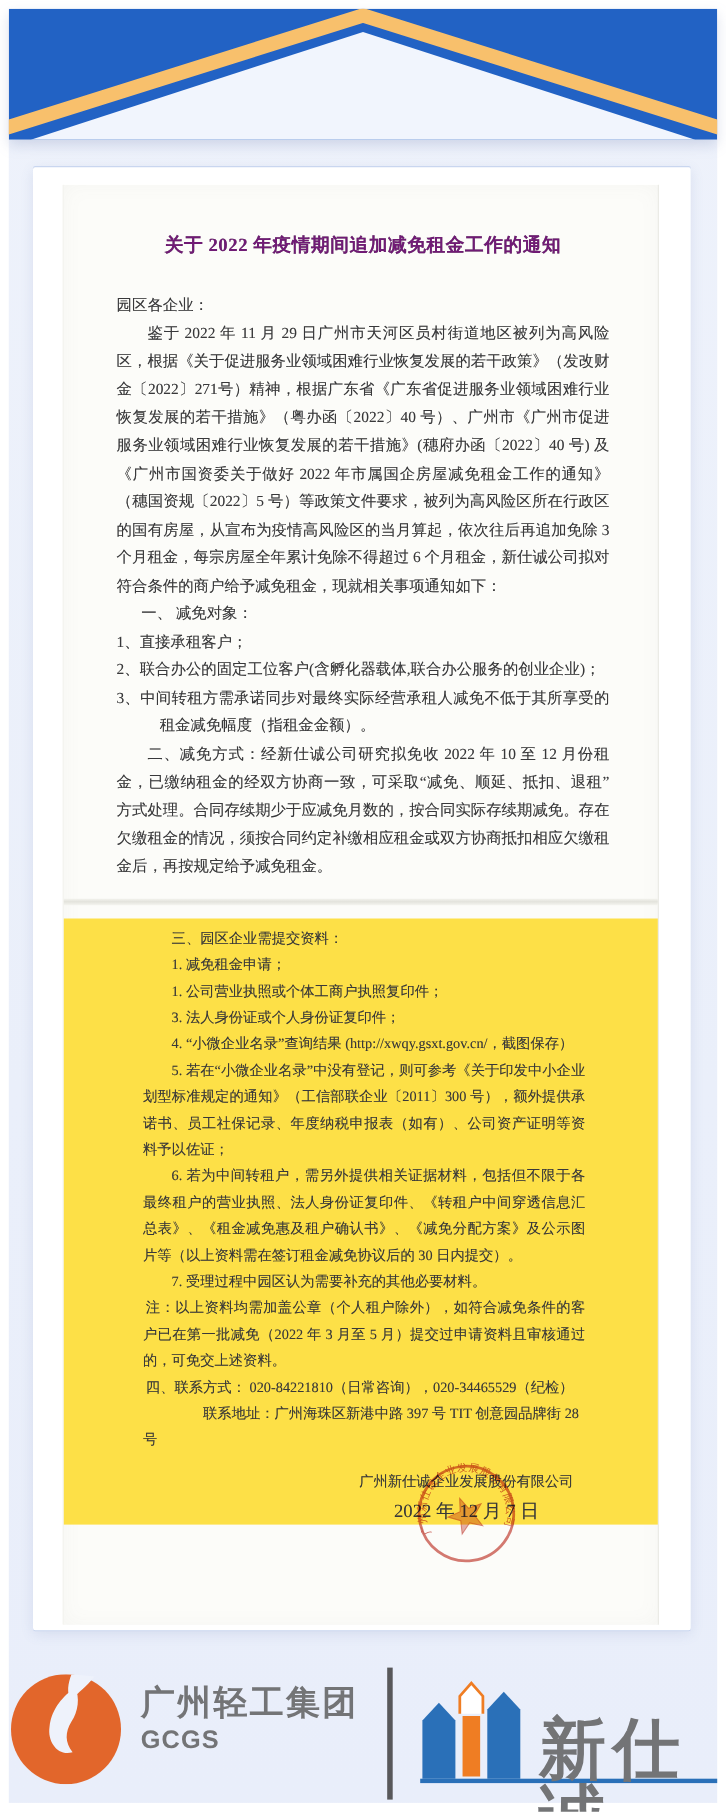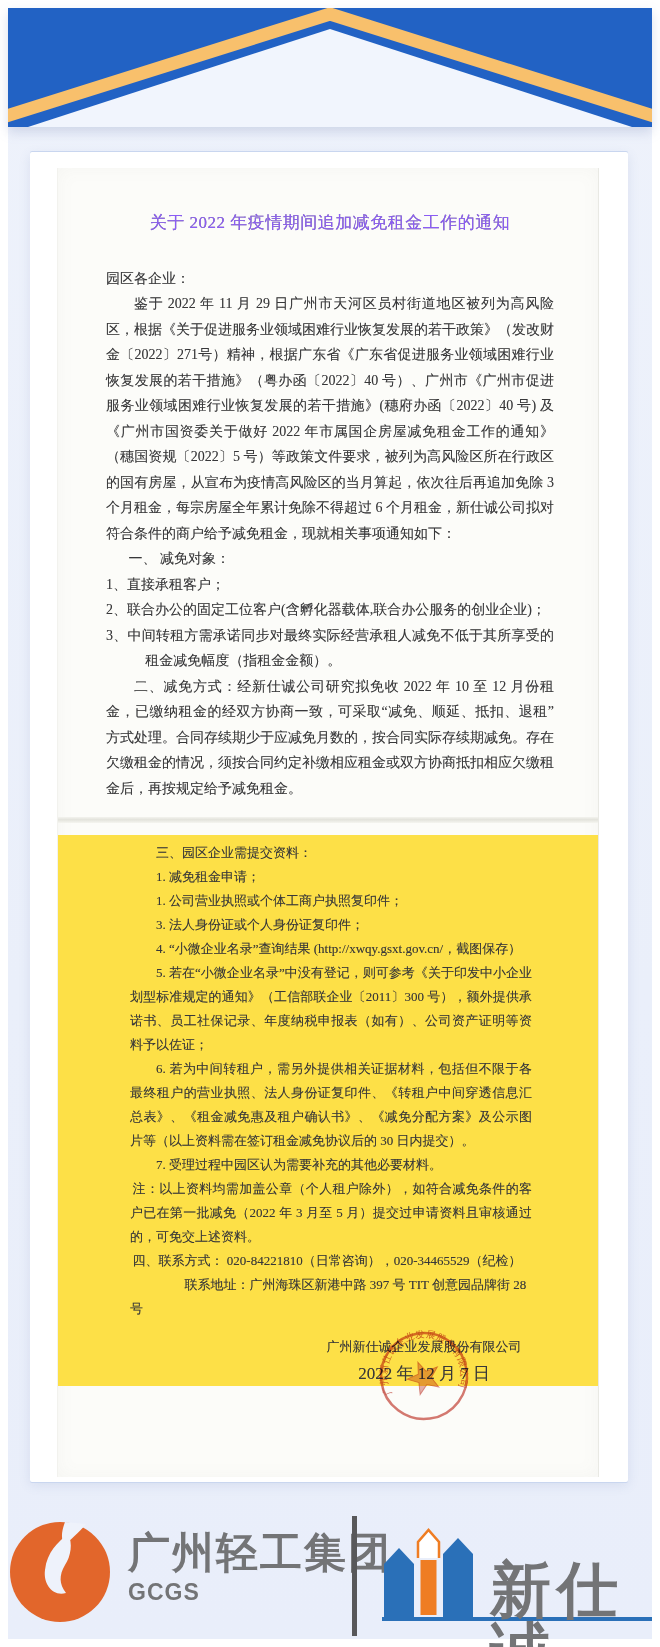--- a/index.html
+++ b/index.html
@@ -32,8 +32,8 @@
   .page2{padding:6px 66px 0 72px;font-size:13px;line-height:24px;background:#fde047;}
   .paper p{margin:0;text-shadow:0 0 .4px rgba(40,40,40,.35);}
   .title{
-    margin:2px 0 30px 0;text-align:center;font-size:17px;font-weight:400;
-    color:#8b5cf6;letter-spacing:.5px;text-shadow:0 0 .5px rgba(0,0,0,.5);
+    margin:2px 0 30px 0;text-align:center;font-size:17px;font-weight:700;
+    color:#701a75;letter-spacing:.5px;text-shadow:0 0 .5px rgba(0,0,0,.5);
   }
   .just{text-align:justify;}
   .ind2{text-indent:2em;}

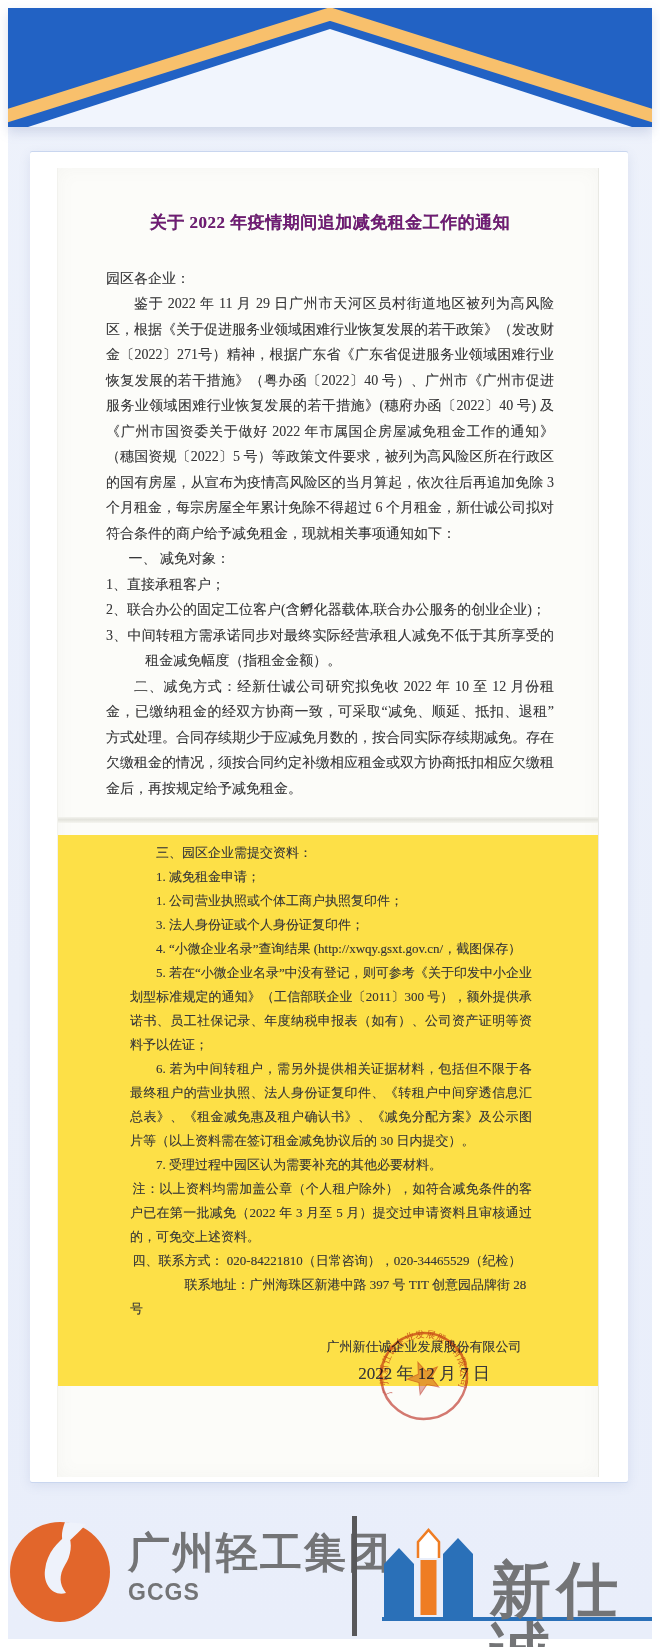--- a/index.html
+++ b/index.html
@@ -58,7 +58,7 @@
   .gcgs-mark{position:absolute;left:2px;top:40px;width:100px;height:100px;}
   .gcgs-text{position:absolute;left:120px;top:50px;color:#737476;
     font-family:"Liberation Sans","DejaVu Sans",sans-serif;font-weight:700;line-height:1;}
-  .gcgs-name{font-size:42px;letter-spacing:2px;}
+  .gcgs-name{font-size:31px;letter-spacing:2px;}
   .gcgs-abbr{font-size:23px;margin-top:7px;letter-spacing:1px;}
   .footer-divider{position:absolute;left:344px;top:34px;width:5px;height:120px;background:#58585a;}
   .xsc-mark{position:absolute;left:374px;top:42px;width:93px;height:95px;}

